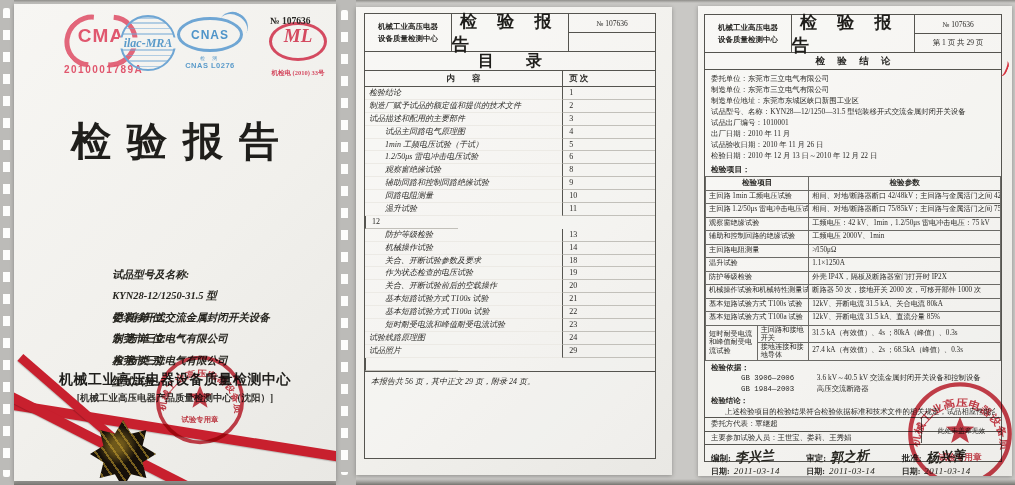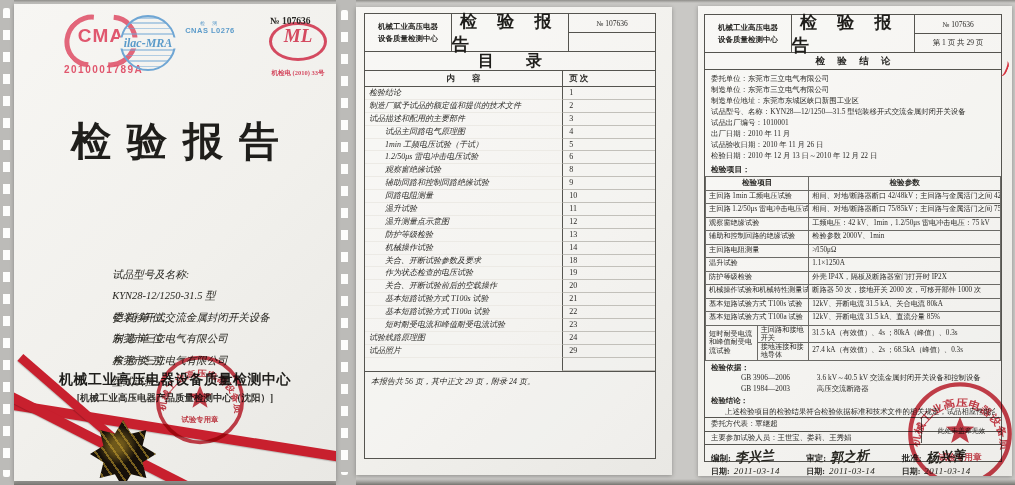--- a/index.html
+++ b/index.html
@@ -144,6 +144,7 @@
       <div class="ilac-band">ilac-MRA</div>
     </div>
     <div class="cnas">
+      <div class="cnas-oval">CNAS</div>
       <div class="cnas-sub1">检 测</div>
       <div class="cnas-sub2">CNAS L0276</div>
     </div>

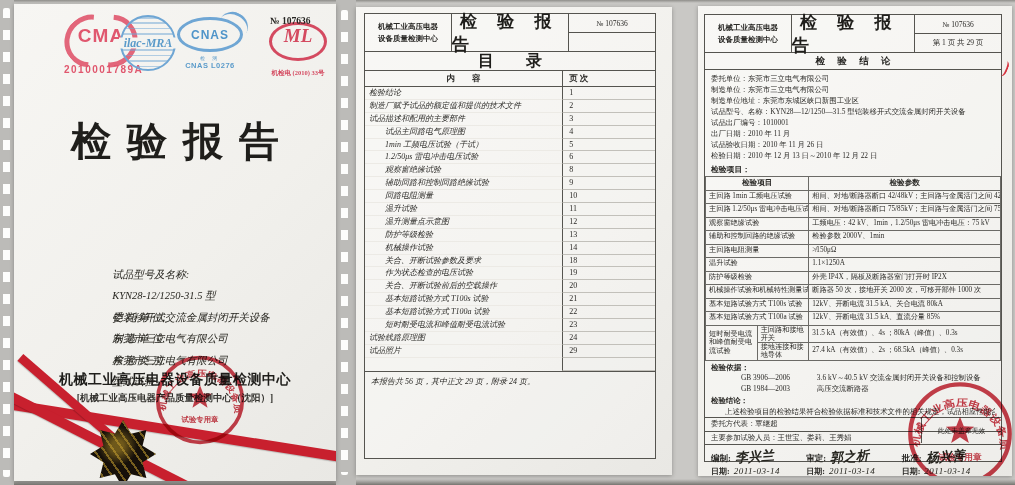--- a/index.html
+++ b/index.html
@@ -83,7 +83,7 @@
   .colc{width:68%;text-align:center;line-height:15px;}
   .colp{width:32%;border-left:1px solid #55544f;padding-left:6px;line-height:15px;box-sizing:border-box;}
   .toc{flex:none;display:flex;flex-direction:column;}
-  .toc-row{display:flex;height:12.9px;flex:none;justify-content:flex-end;}
+  .toc-row{display:flex;height:12.9px;flex:none;}
   .toc-title{width:68%;font-size:8px;font-style:italic;padding-left:4px;line-height:12.9px;white-space:pre;
              overflow:hidden;box-sizing:border-box;border-bottom:1px solid #eceae5;}
   .toc-page{width:32%;border-left:1px solid #55544f;border-bottom:1px solid #c2c0ba;font-size:8px;

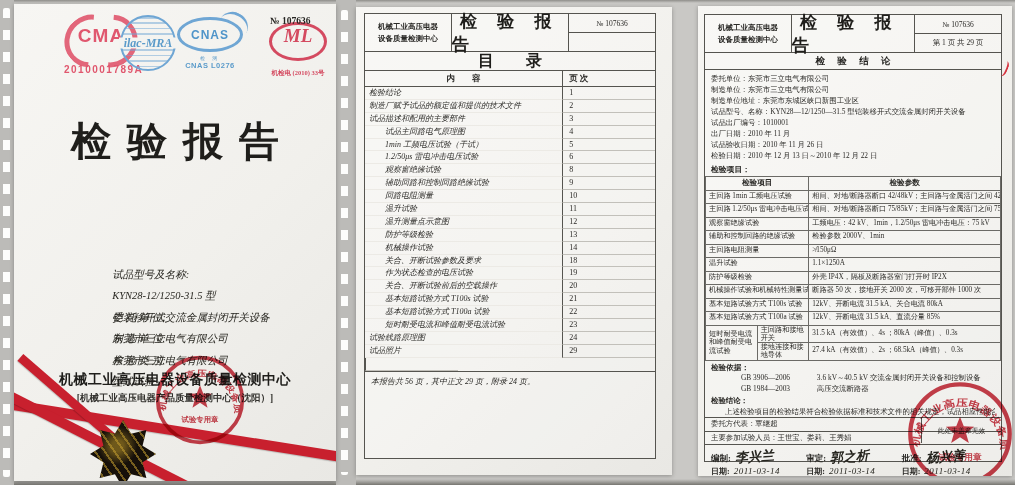--- a/index.html
+++ b/index.html
@@ -276,7 +276,6 @@
           </div>
 
           <div class="toc-row">
-            <div class="toc-title">　　温升测量点示意图</div>
             <div class="toc-page">12</div>
           </div>
 

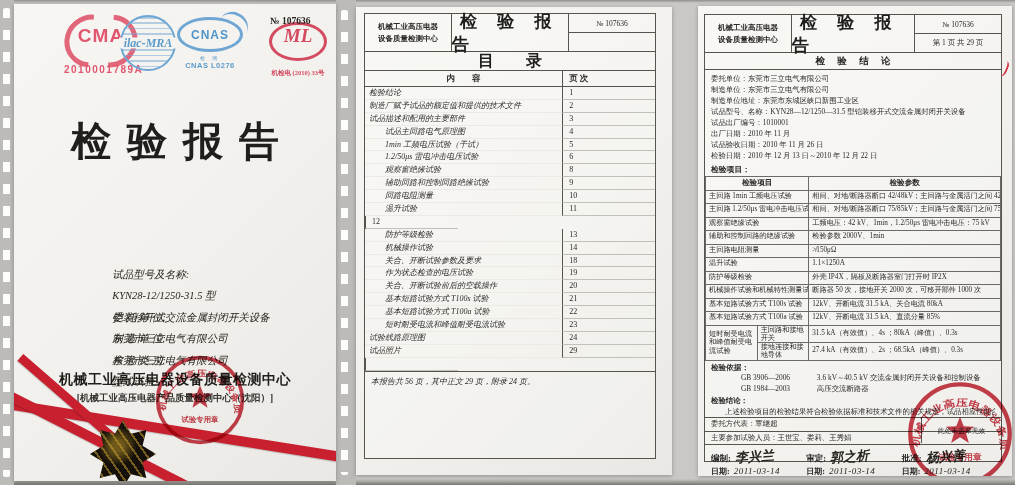--- a/index.html
+++ b/index.html
@@ -404,7 +404,7 @@
 
             <tr>
               <td colspan="2">辅助和控制回路的绝缘试验</td>
-              <td>检验参数 2000V、1min</td>
+              <td>工频电压 2000V、1min</td>
             </tr>
 
             <tr>

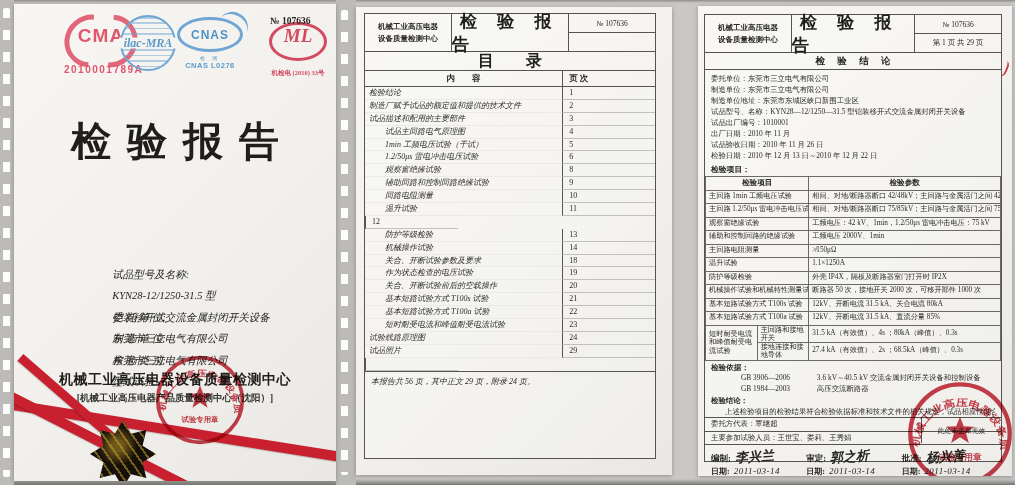--- a/index.html
+++ b/index.html
@@ -46,7 +46,7 @@
   .ml-doc{margin-top:8px;font-size:6.5px;color:#d44a60;font-weight:bold;white-space:nowrap;}
   .p1title{position:absolute;left:0;right:0;top:110px;text-align:center;font-size:40px;font-weight:bold;
            letter-spacing:16px;text-indent:16px;color:#1f1e1b;}
-  .p1fields{position:absolute;left:72px;top:238px;font-size:10.5px;font-weight:normal;font-style:italic;color:#26251f;}
+  .p1fields{position:absolute;left:72px;top:238px;font-size:10.5px;font-weight:bold;font-style:italic;color:#26251f;}
   .p1field-row{height:21.5px;line-height:21.5px;white-space:pre;}
   .p1field-label{display:inline-block;width:96px;}
   .p1org{position:absolute;left:0;right:0;top:367px;text-align:center;font-size:14px;font-weight:bold;letter-spacing:.5px;color:#1f1e1b;}

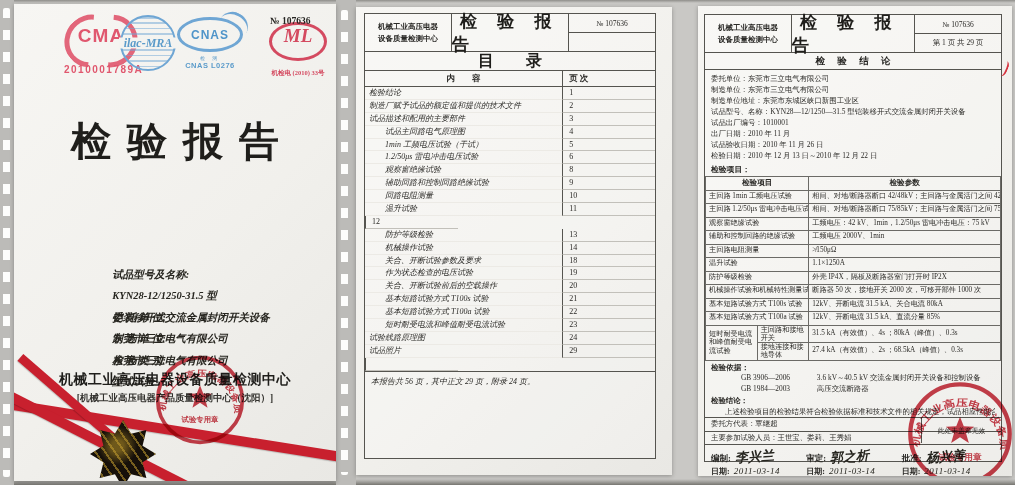--- a/index.html
+++ b/index.html
@@ -103,7 +103,7 @@
   .p3basis{font-size:7.4px;line-height:10.5px;padding:2px 0 0 6px;flex:none;}
   .p3basis b{font-size:7.6px;}
   .basis-row{padding-left:30px;}
-  .basis-row .std{display:inline-block;width:74px;}
+  .basis-row .std{display:inline-block;width:74px;font-family:Liberation Mono, monospace;}
   .p3concl{font-size:7.4px;line-height:11px;padding:1px 6px 0 6px;flex:none;}
   .p3concl .ctext{text-indent:14px;white-space:nowrap;overflow:hidden;}
   .p3reps{border-top:1px solid #55544f;position:relative;flex:none;}

